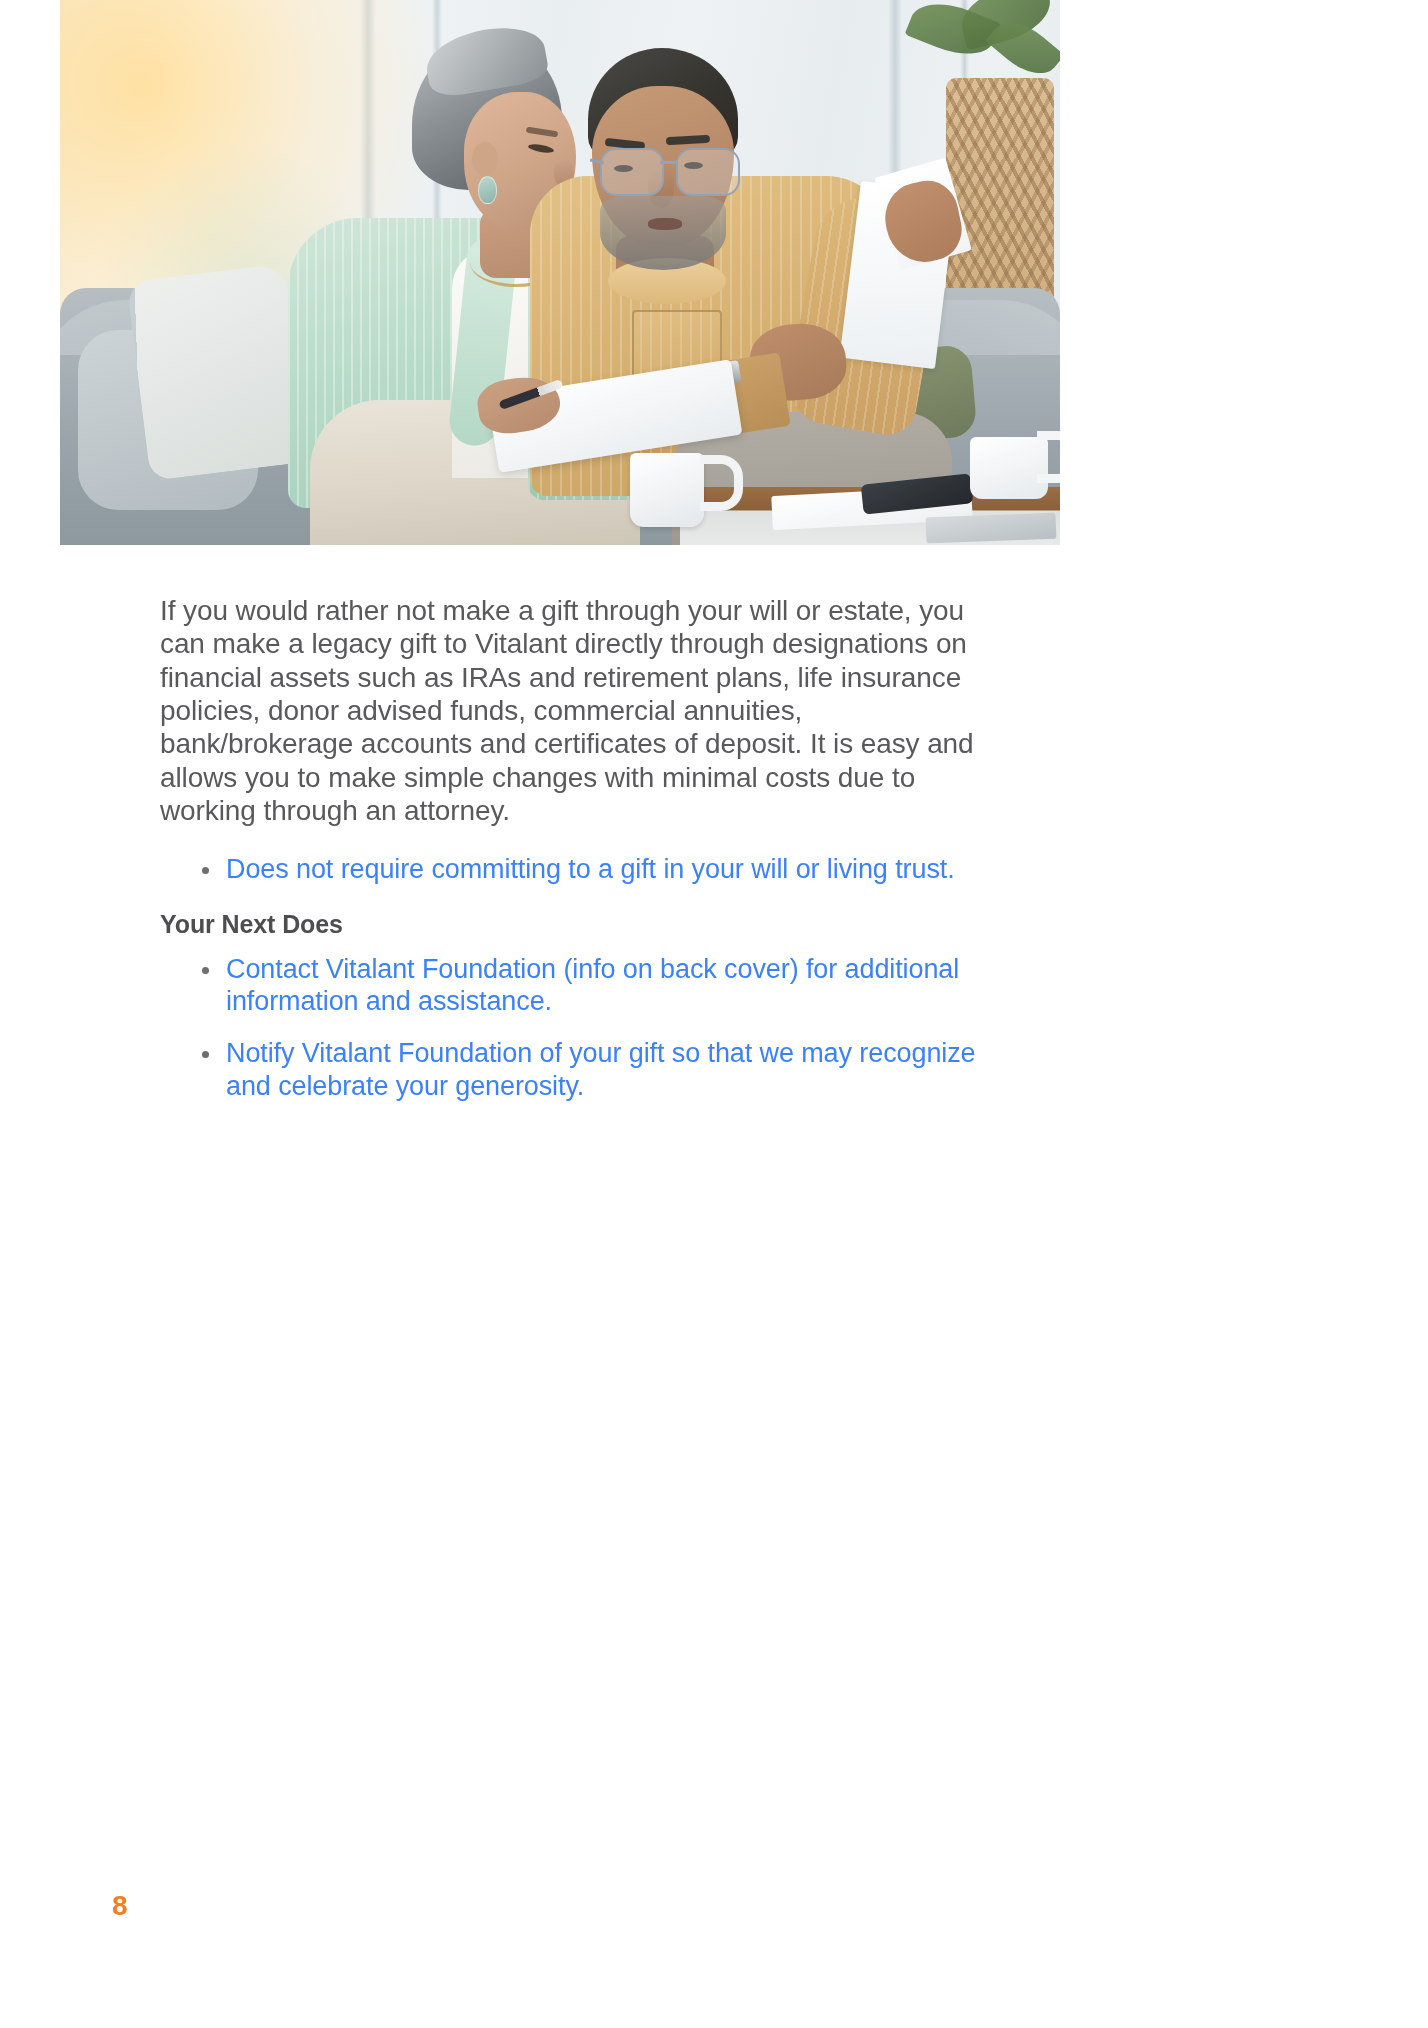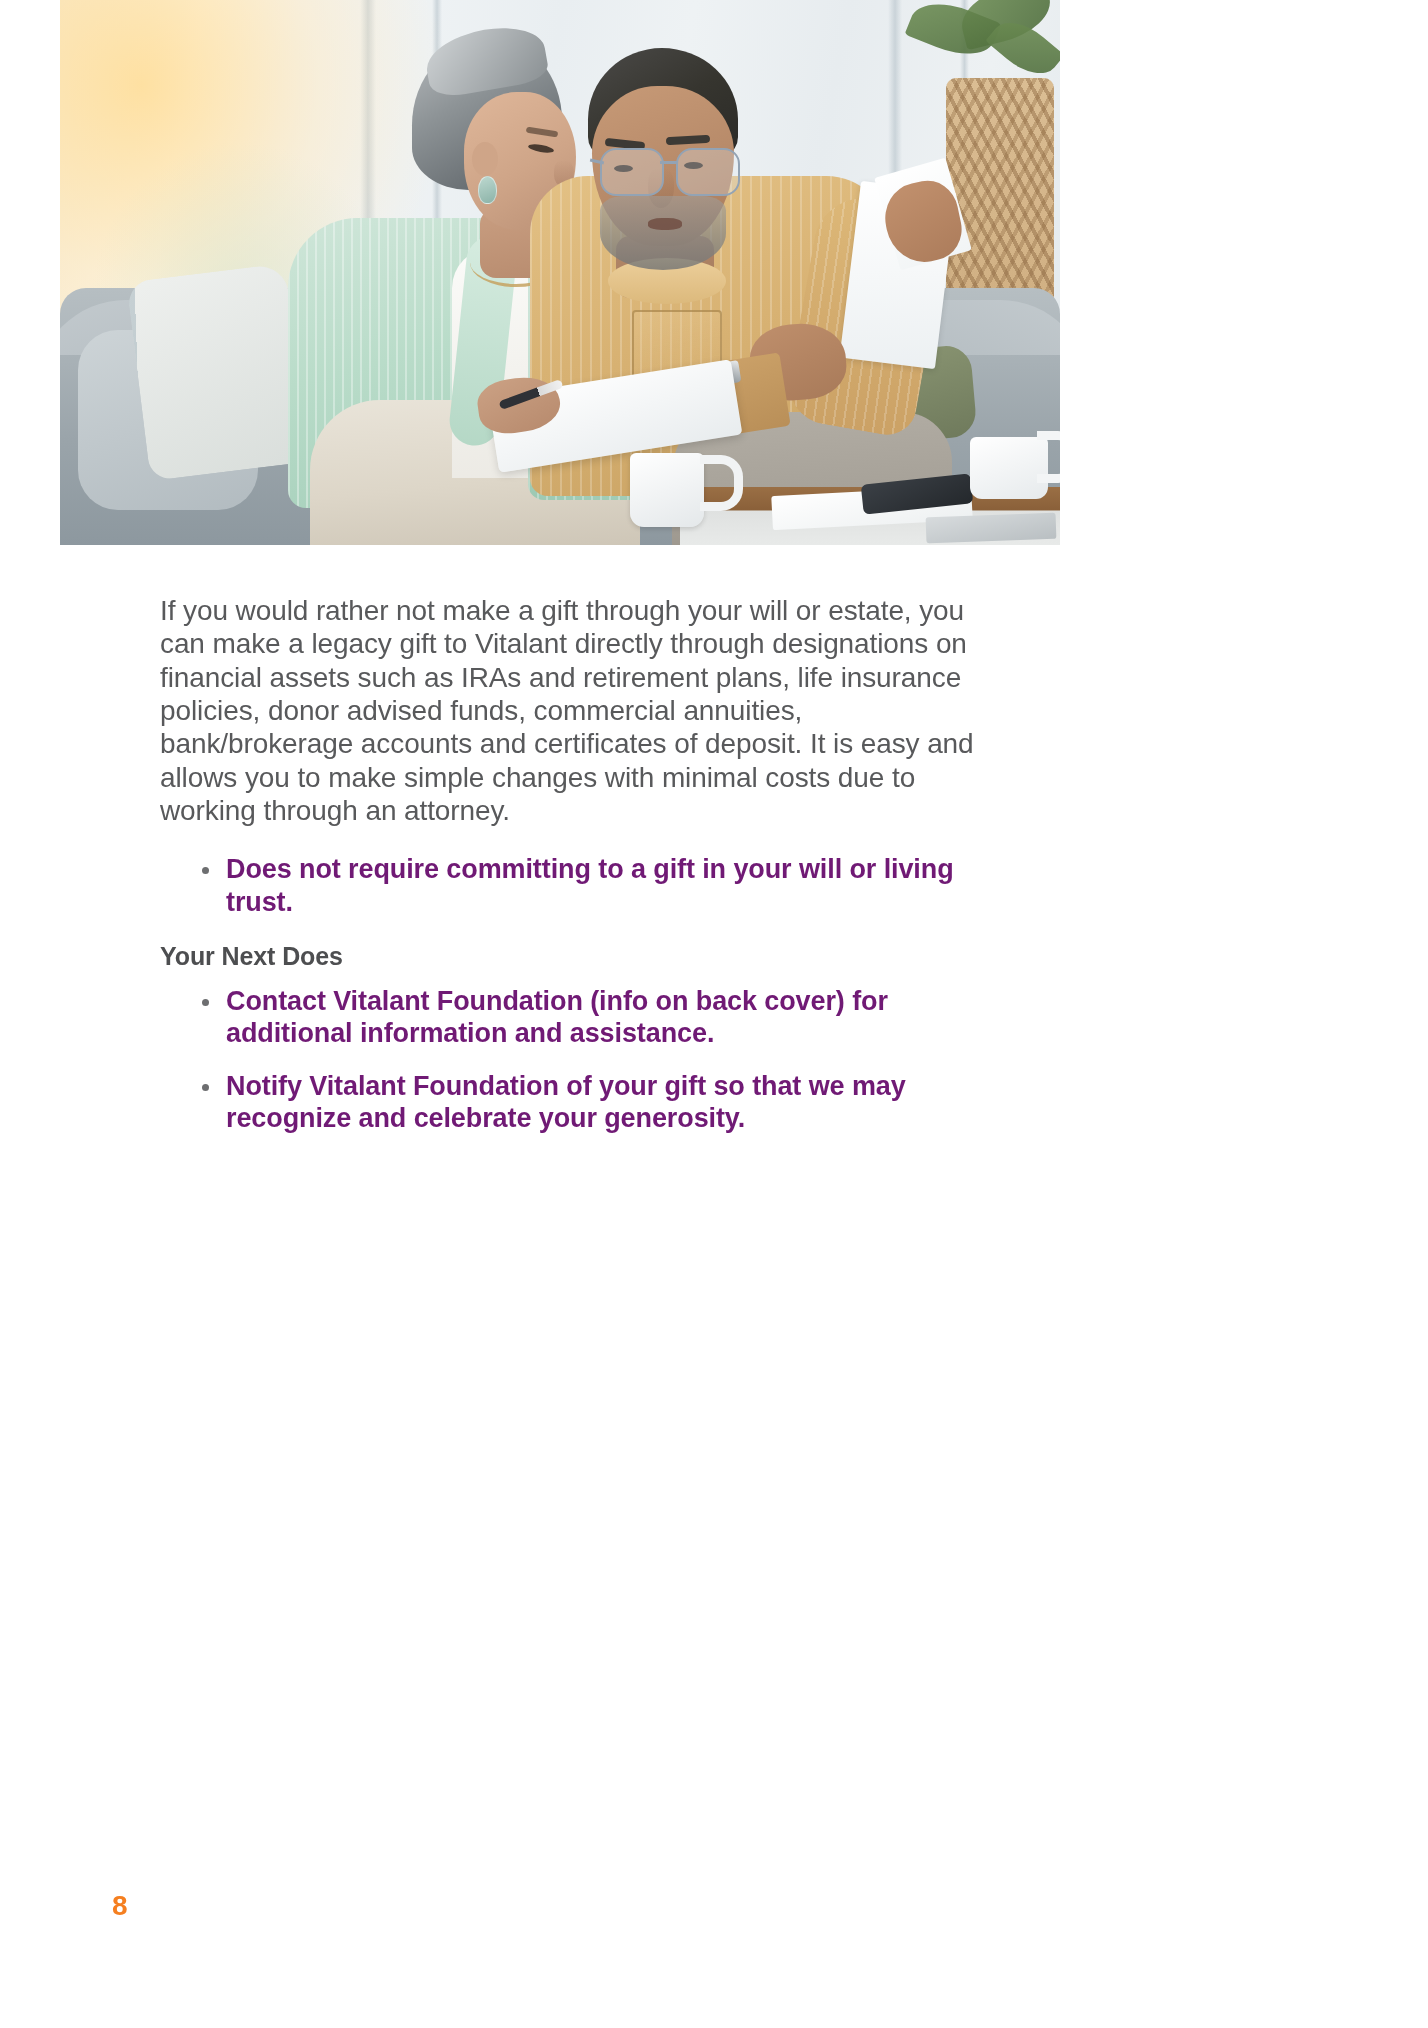--- a/index.html
+++ b/index.html
@@ -426,13 +426,12 @@
   }
   ul.bullets li {
     position: relative;
-    color: #701a75;
+    color: #3b82f6;
     font-size: 27px;
     line-height: 1.2;
     margin: 0 0 20px 0;
     padding-left: 28px;
     letter-spacing: -0.1px;
-    font-weight: bold;
   }
   ul.bullets li:last-child { margin-bottom: 0; }
   ul.bullets li::before {

